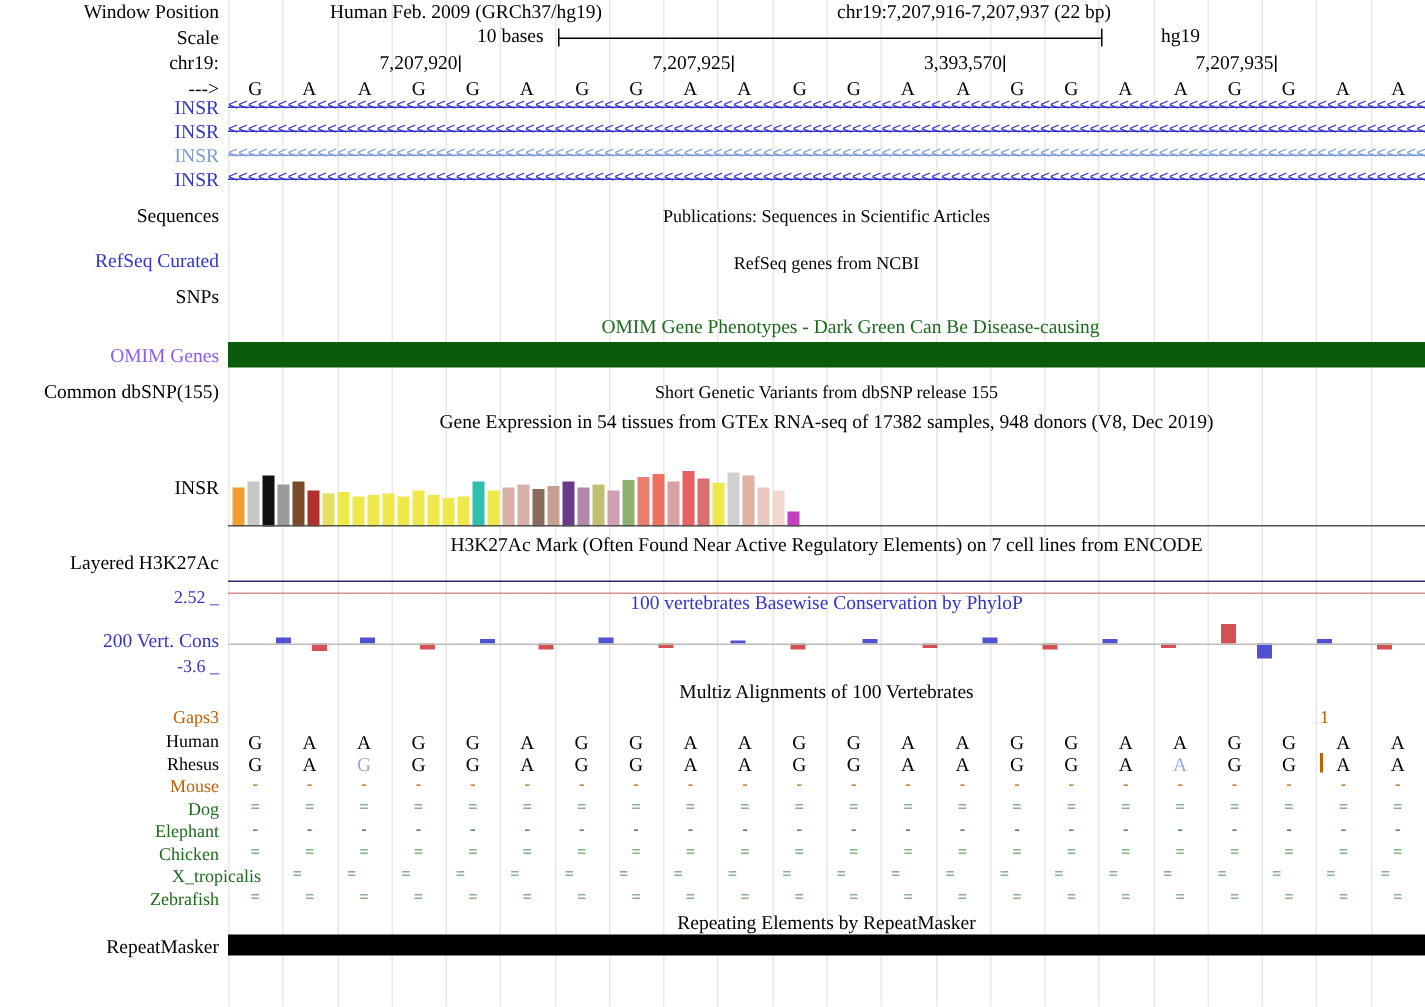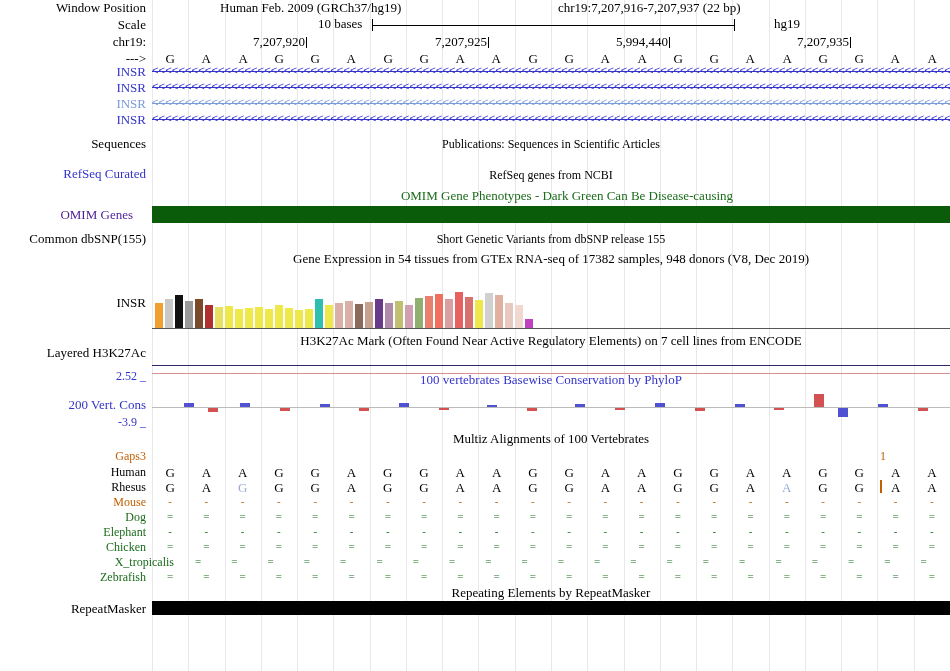--- a/index.html
+++ b/index.html
@@ -66,7 +66,7 @@
     <div style="position:absolute;left:152px;top:34px;width:798px;height:16px;" id="ruler">
         <div style="position: absolute; top: 0px; white-space: nowrap; left: 101px;"><span>7,207,920</span><span style="display: inline-block; width: 1px; height: 11px; background: rgb(0, 0, 0); vertical-align: -2px; margin-left: 1px;"></span></div>
         <div style="position: absolute; top: 0px; white-space: nowrap; left: 283px;"><span>7,207,925</span><span style="display: inline-block; width: 1px; height: 11px; background: rgb(0, 0, 0); vertical-align: -2px; margin-left: 1px;"></span></div>
-        <div style="position: absolute; top: 0px; white-space: nowrap; left: 464px;"><span>5,994,440</span><span style="display: inline-block; width: 1px; height: 11px; background: rgb(0, 0, 0); vertical-align: -2px; margin-left: 1px;"></span></div>
+        <div style="position: absolute; top: 0px; white-space: nowrap; left: 464px;"><span>3,393,570</span><span style="display: inline-block; width: 1px; height: 11px; background: rgb(0, 0, 0); vertical-align: -2px; margin-left: 1px;"></span></div>
         <div style="position: absolute; top: 0px; white-space: nowrap; left: 645px;"><span>7,207,935</span><span style="display: inline-block; width: 1px; height: 11px; background: rgb(0, 0, 0); vertical-align: -2px; margin-left: 1px;"></span></div>
       </div>
 

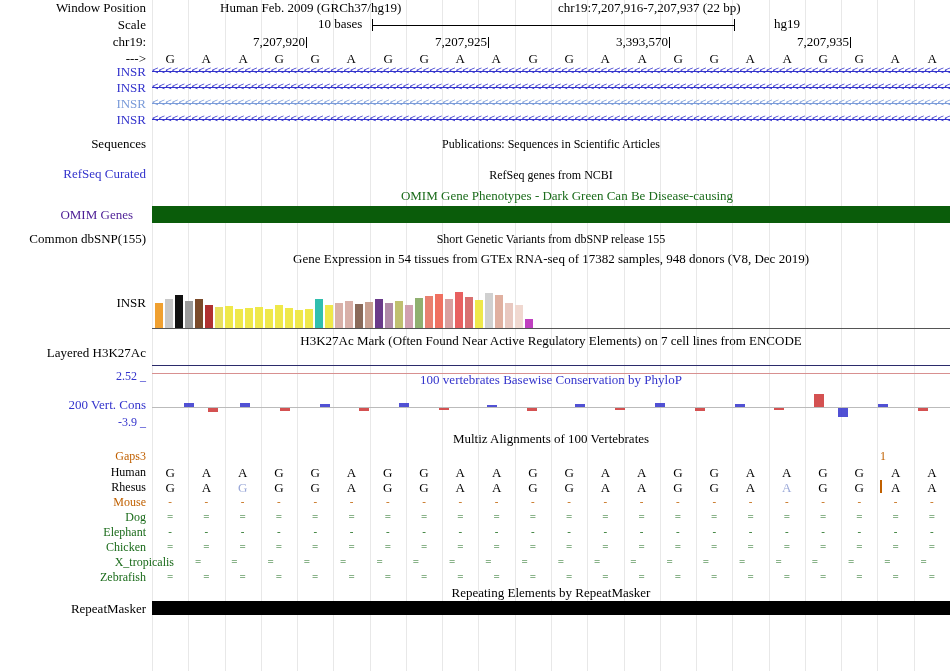--- a/index.html
+++ b/index.html
@@ -129,6 +129,9 @@
     <div style="position:absolute;left:152px;top:10px;width:798px;text-align:center;font-size:12px;">RefSeq genes from NCBI</div>
   </div>
 
+  <div style="position:relative;height:22px;">
+    <div style="position:absolute;left:0;top:2px;width:152px;text-align:right;padding-right:6px;box-sizing:border-box;">SNPs</div>
+  </div>
 
   <div style="position:relative;height:18px;">
     <div style="position:absolute;left:168px;width:798px;text-align:center;color:#1a6b1a;">OMIM Gene Phenotypes - Dark Green Can Be Disease-causing</div>

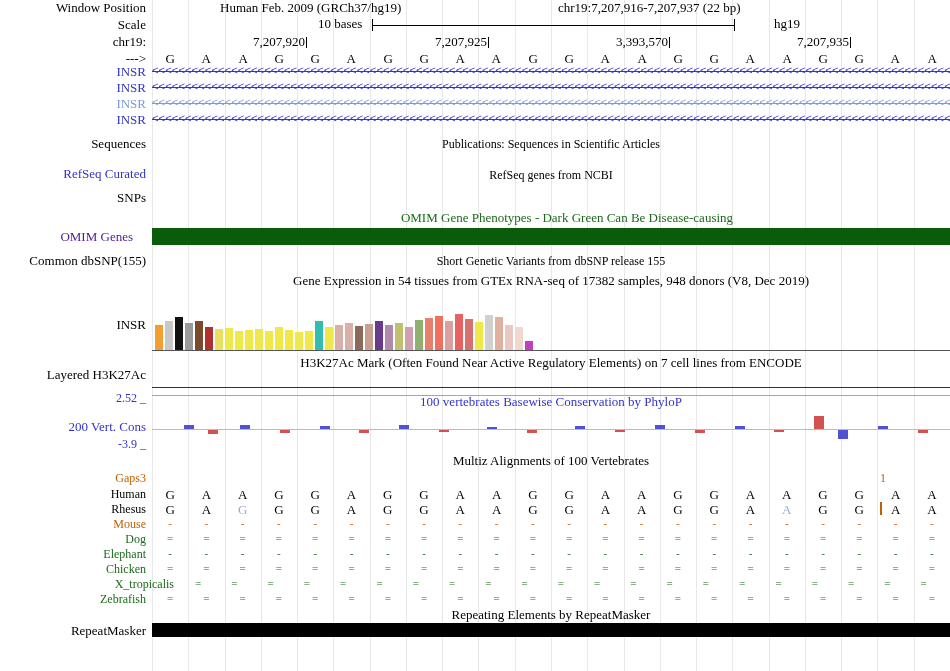--- a/index.html
+++ b/index.html
@@ -137,7 +137,7 @@
     <div style="position:absolute;left:168px;width:798px;text-align:center;color:#1a6b1a;">OMIM Gene Phenotypes - Dark Green Can Be Disease-causing</div>
   </div>
   <div style="position:relative;height:19px;">
-    <div style="position:absolute;left:0;top:1px;width:152px;text-align:right;padding-right:19px;box-sizing:border-box;color:#4c1d95;">OMIM Genes</div>
+    <div style="position:absolute;left:0;top:1px;width:152px;text-align:right;padding-right:6px;box-sizing:border-box;color:#8b5cf6;">OMIM Genes</div>
     <div style="position:absolute;left:152px;top:0;right:0;height:17px;background:#0a5c0a;"></div>
   </div>
 

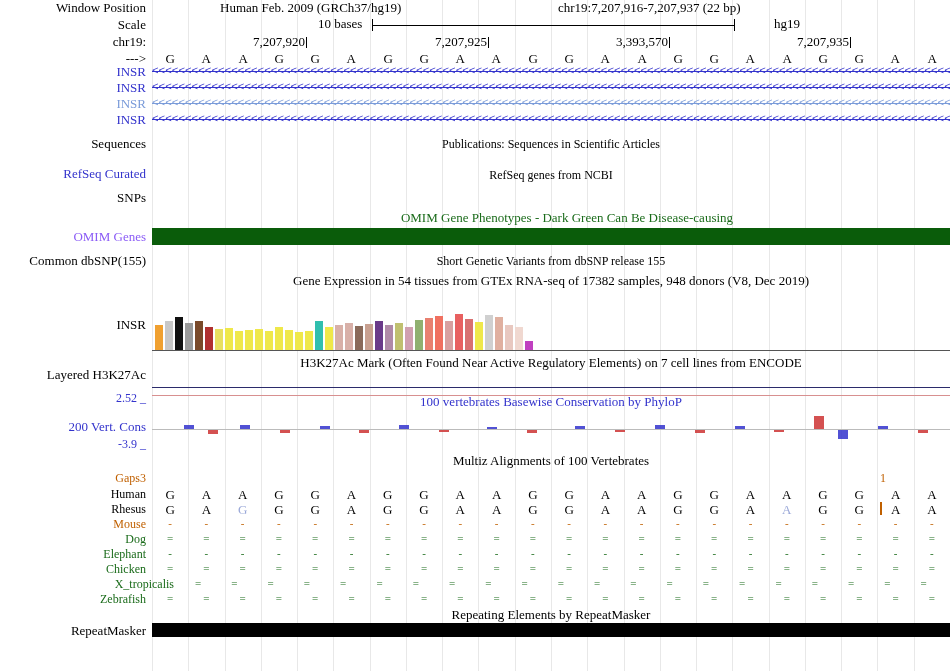--- a/index.html
+++ b/index.html
@@ -205,7 +205,7 @@
   <div style="position:relative;height:60px;">
     <div style="position:absolute;left:0;top:-2px;width:152px;text-align:right;padding-right:6px;box-sizing:border-box;color:#3333cc;font-size:12px;">2.52 _</div>
     <div style="position:absolute;left:0;top:26px;width:152px;text-align:right;padding-right:6px;box-sizing:border-box;color:#3333cc;">200 Vert. Cons</div>
-    <div style="position:absolute;left:0;top:44px;width:152px;text-align:right;padding-right:6px;box-sizing:border-box;color:#3333cc;font-size:12px;">-3.9 _</div>
+    <div style="position:absolute;left:0;top:44px;width:152px;text-align:right;padding-right:6px;box-sizing:border-box;color:#3333cc;font-size:12px;">-3.6 _</div>
     <div style="position:absolute;left:152px;right:0;top:2px;height:1px;background:#d89090;"></div>
     <div style="position:absolute;left:152px;right:0;top:1px;width:798px;text-align:center;color:#3333cc;">100 vertebrates Basewise Conservation by PhyloP</div>
     <div id="consplot" style="position:absolute;left:152px;right:0;top:14px;height:44px;">

